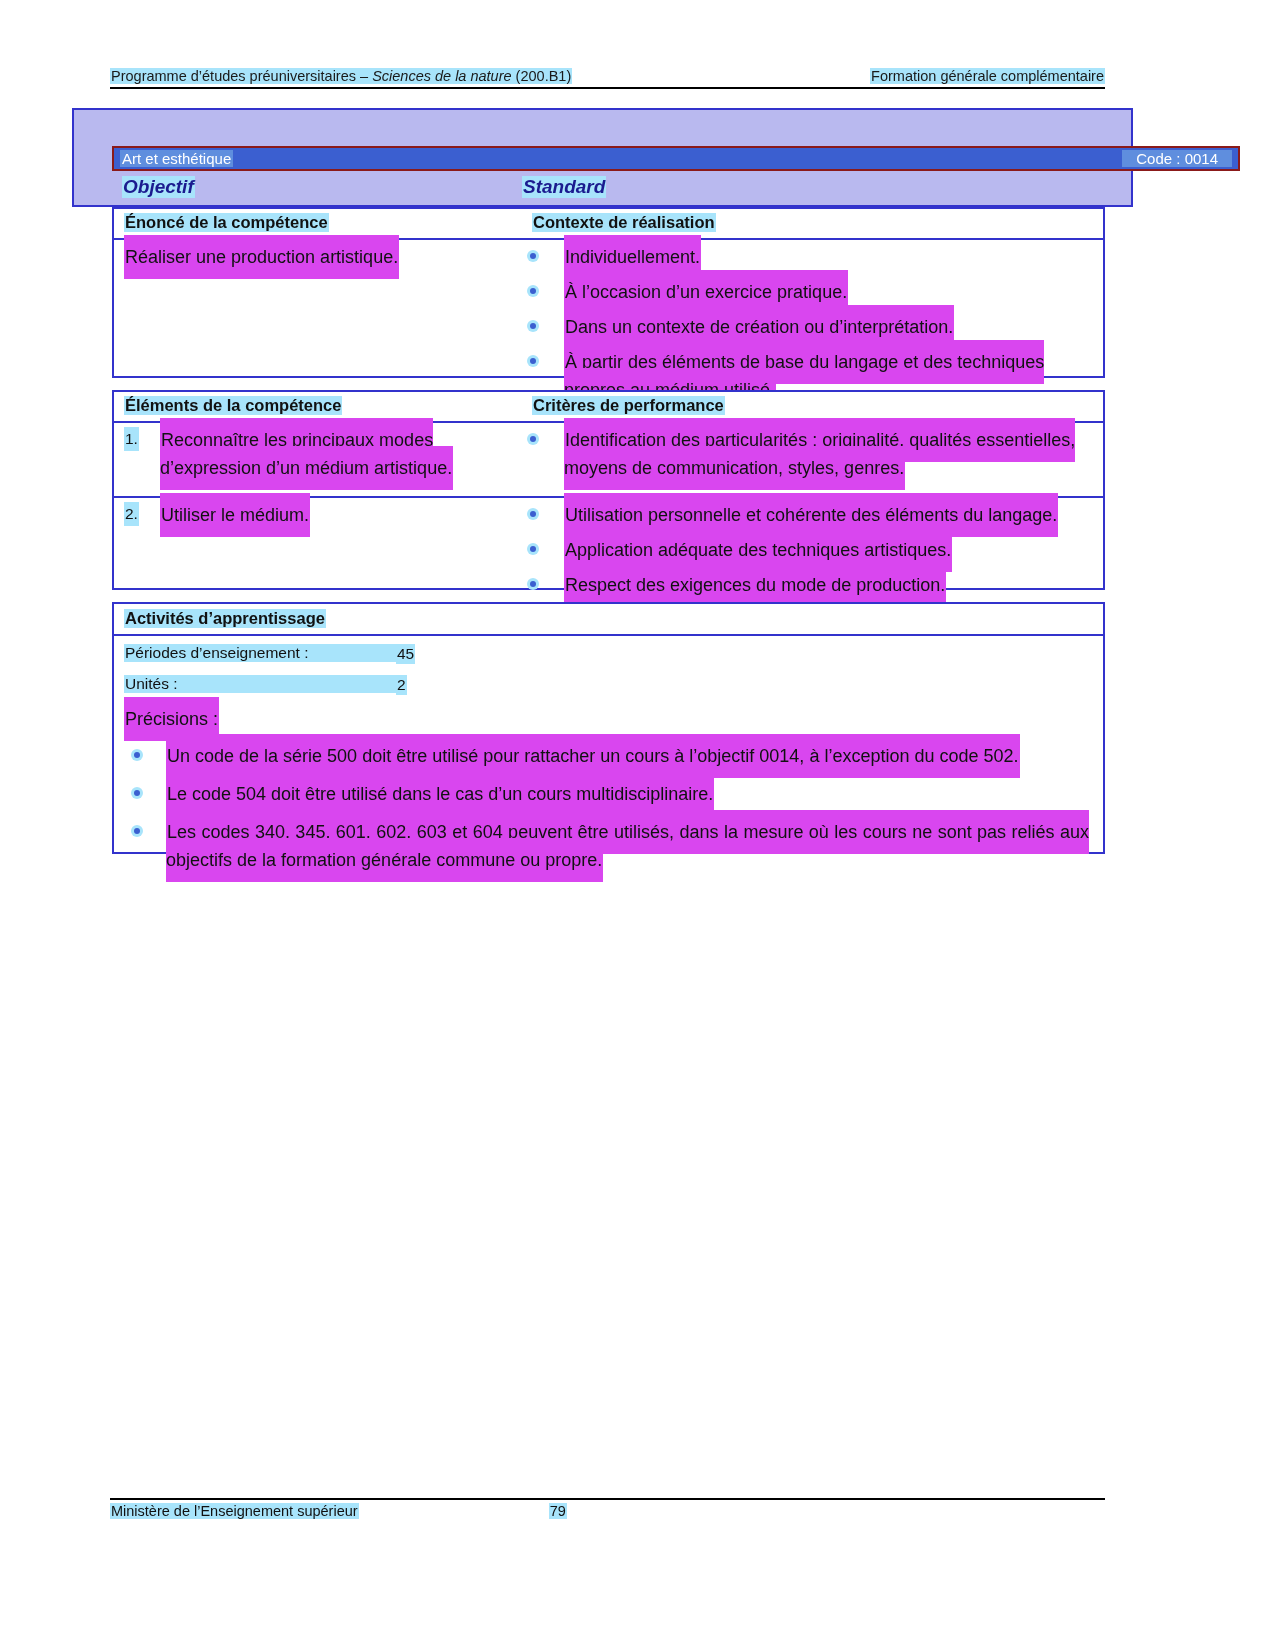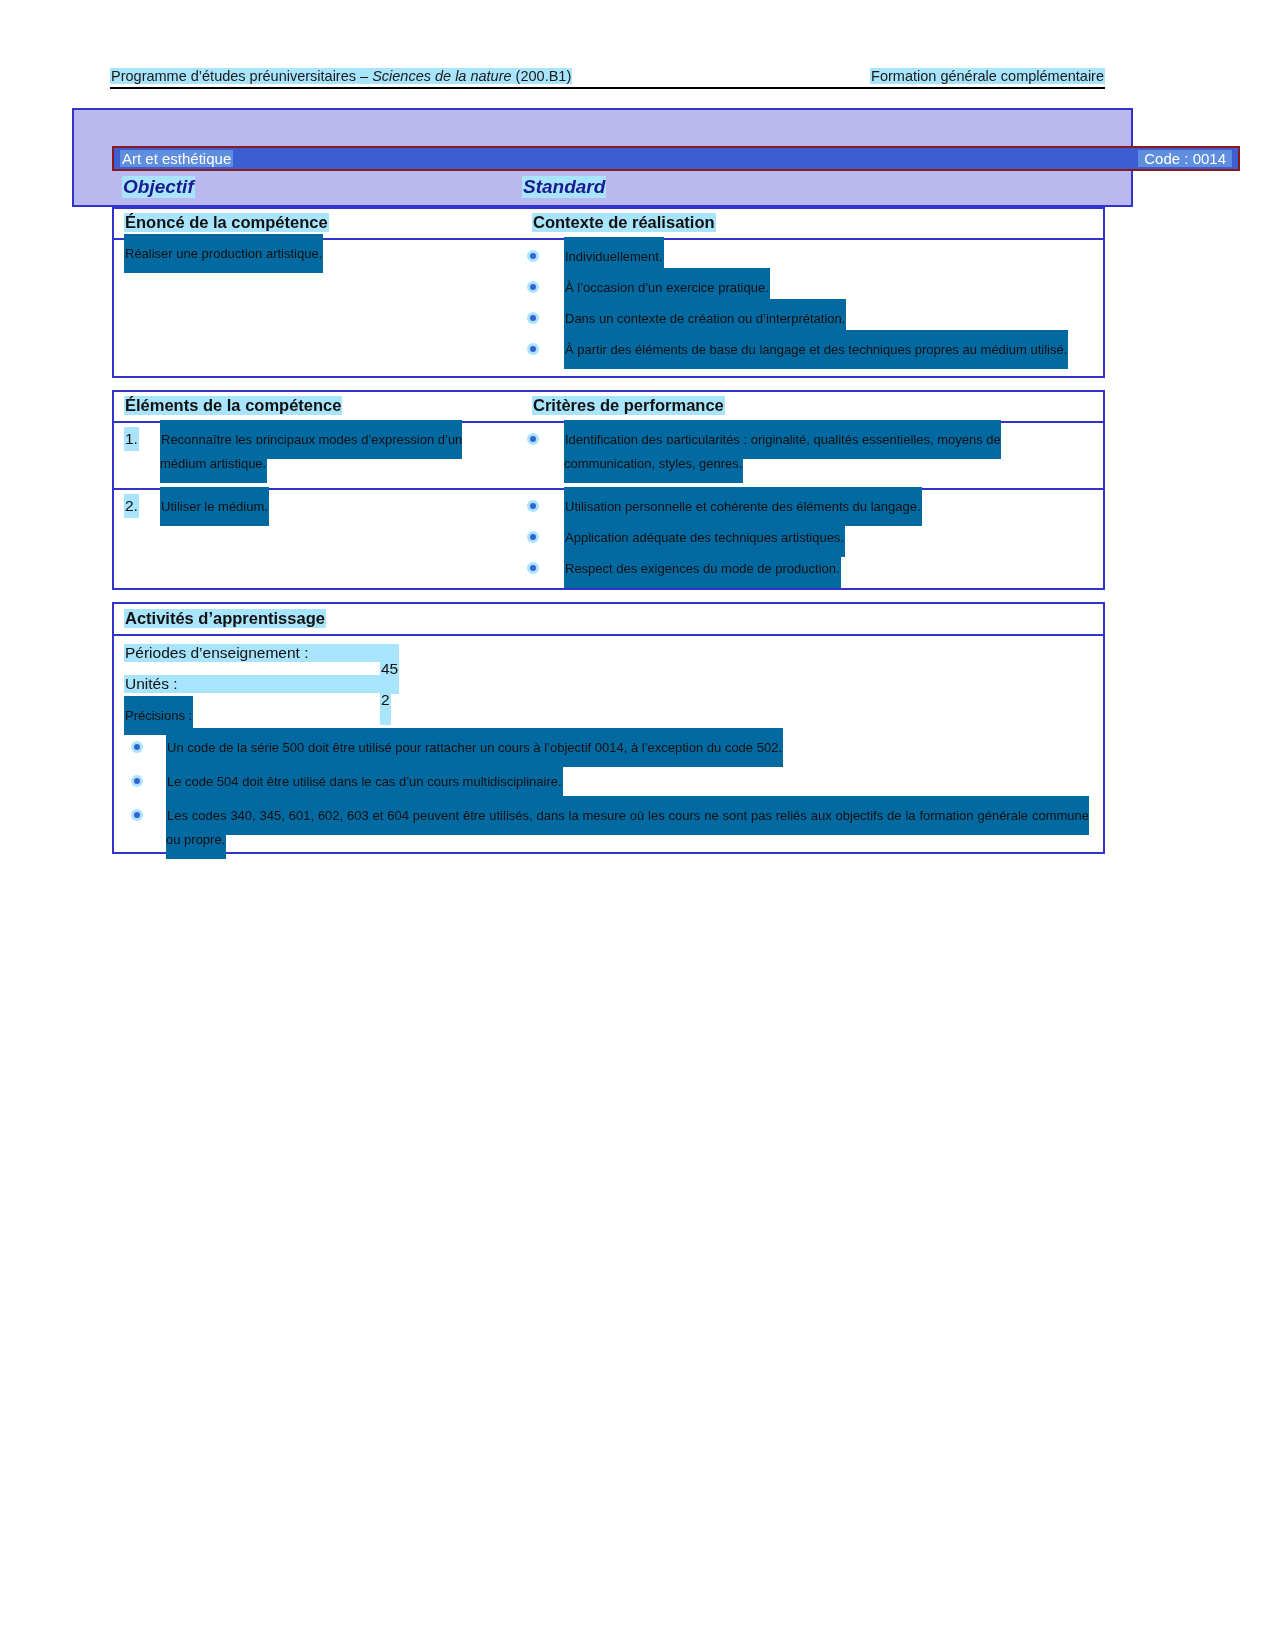--- a/index.html
+++ b/index.html
@@ -92,7 +92,7 @@
     font-size: 15px;
   }
   .codebar .disc { background: rgba(140,200,240,0.45); padding: 0 2px; }
-  .codebar .code { background: rgba(140,200,240,0.45); padding: 0 6px; }
+  .codebar .code { background: rgba(140,200,240,0.45); padding: 0 14px; }
 
   .objstd {
     position: absolute;

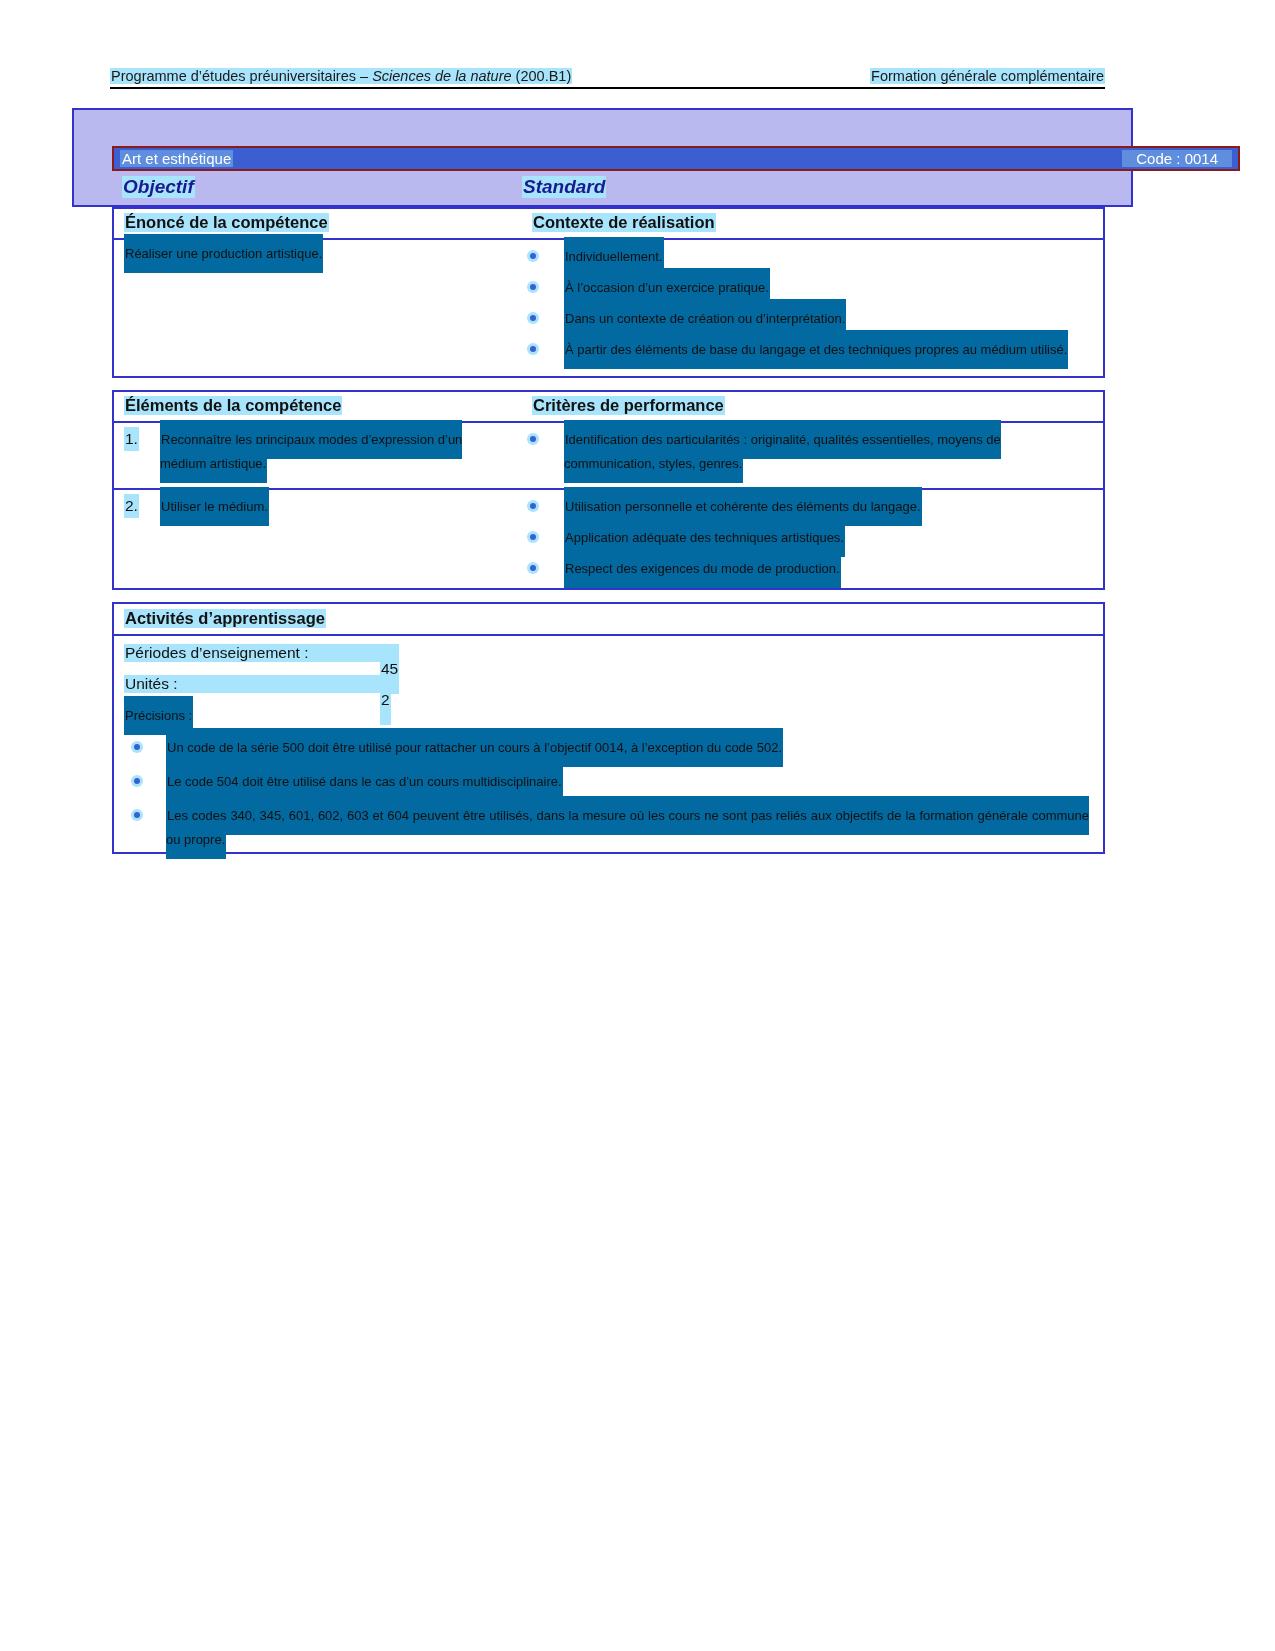--- a/index.html
+++ b/index.html
@@ -157,9 +157,9 @@
     padding: 0 1px;
   }
   .body-text {
-    font-size: 13px;
+    font-size: 18px;
     color: #111;
-    background: #0369a1;
+    background: #d946ef;
     display: inline;
     padding: 12px 1px;
     line-height: 1.55;

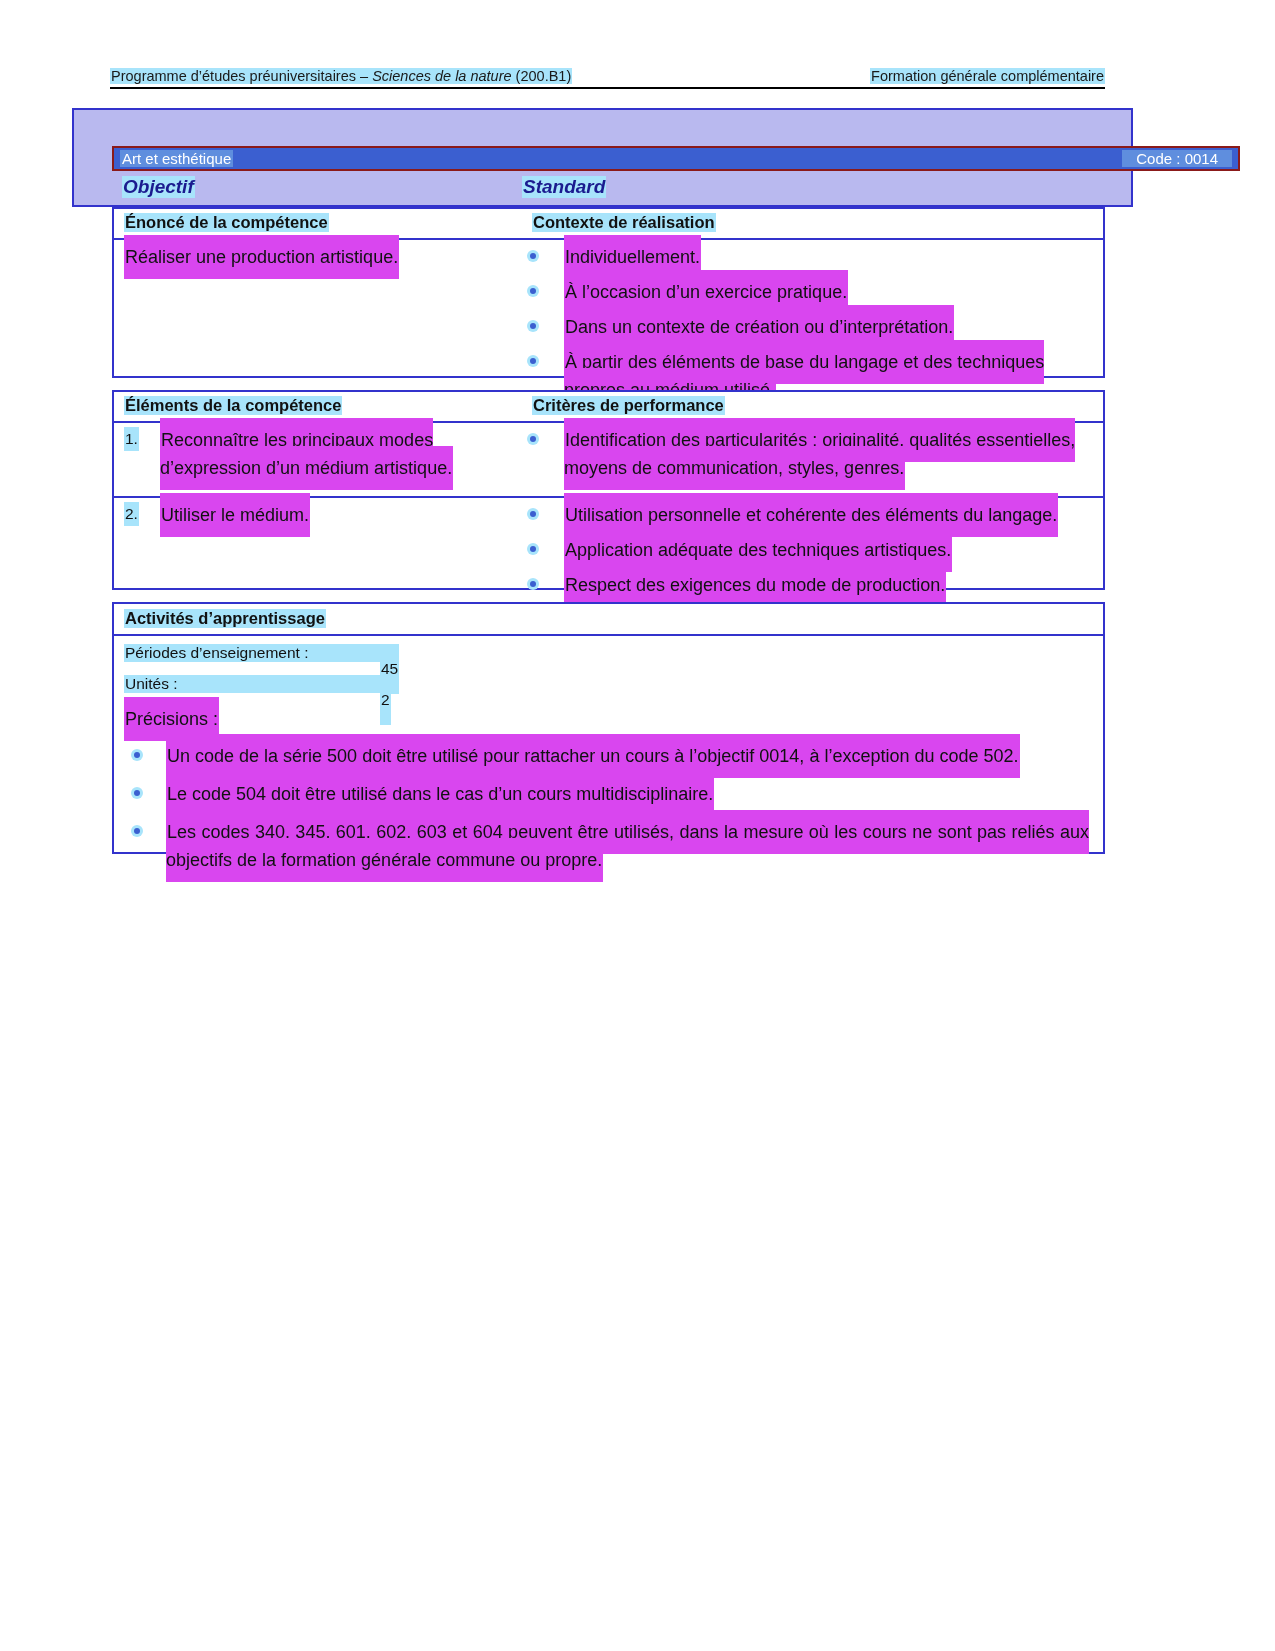--- a/index.html
+++ b/index.html
@@ -236,9 +236,9 @@
   }
   .kv .v {
     position: absolute;
-    left: 256px;
-    background: #a8e4fb;
-    padding: 16px 1px;
+    left: 272px;
+    background: #a8e4fb;
+    padding: 1px 1px;
   }
   .prec-label {
     font-size: 15.5px;

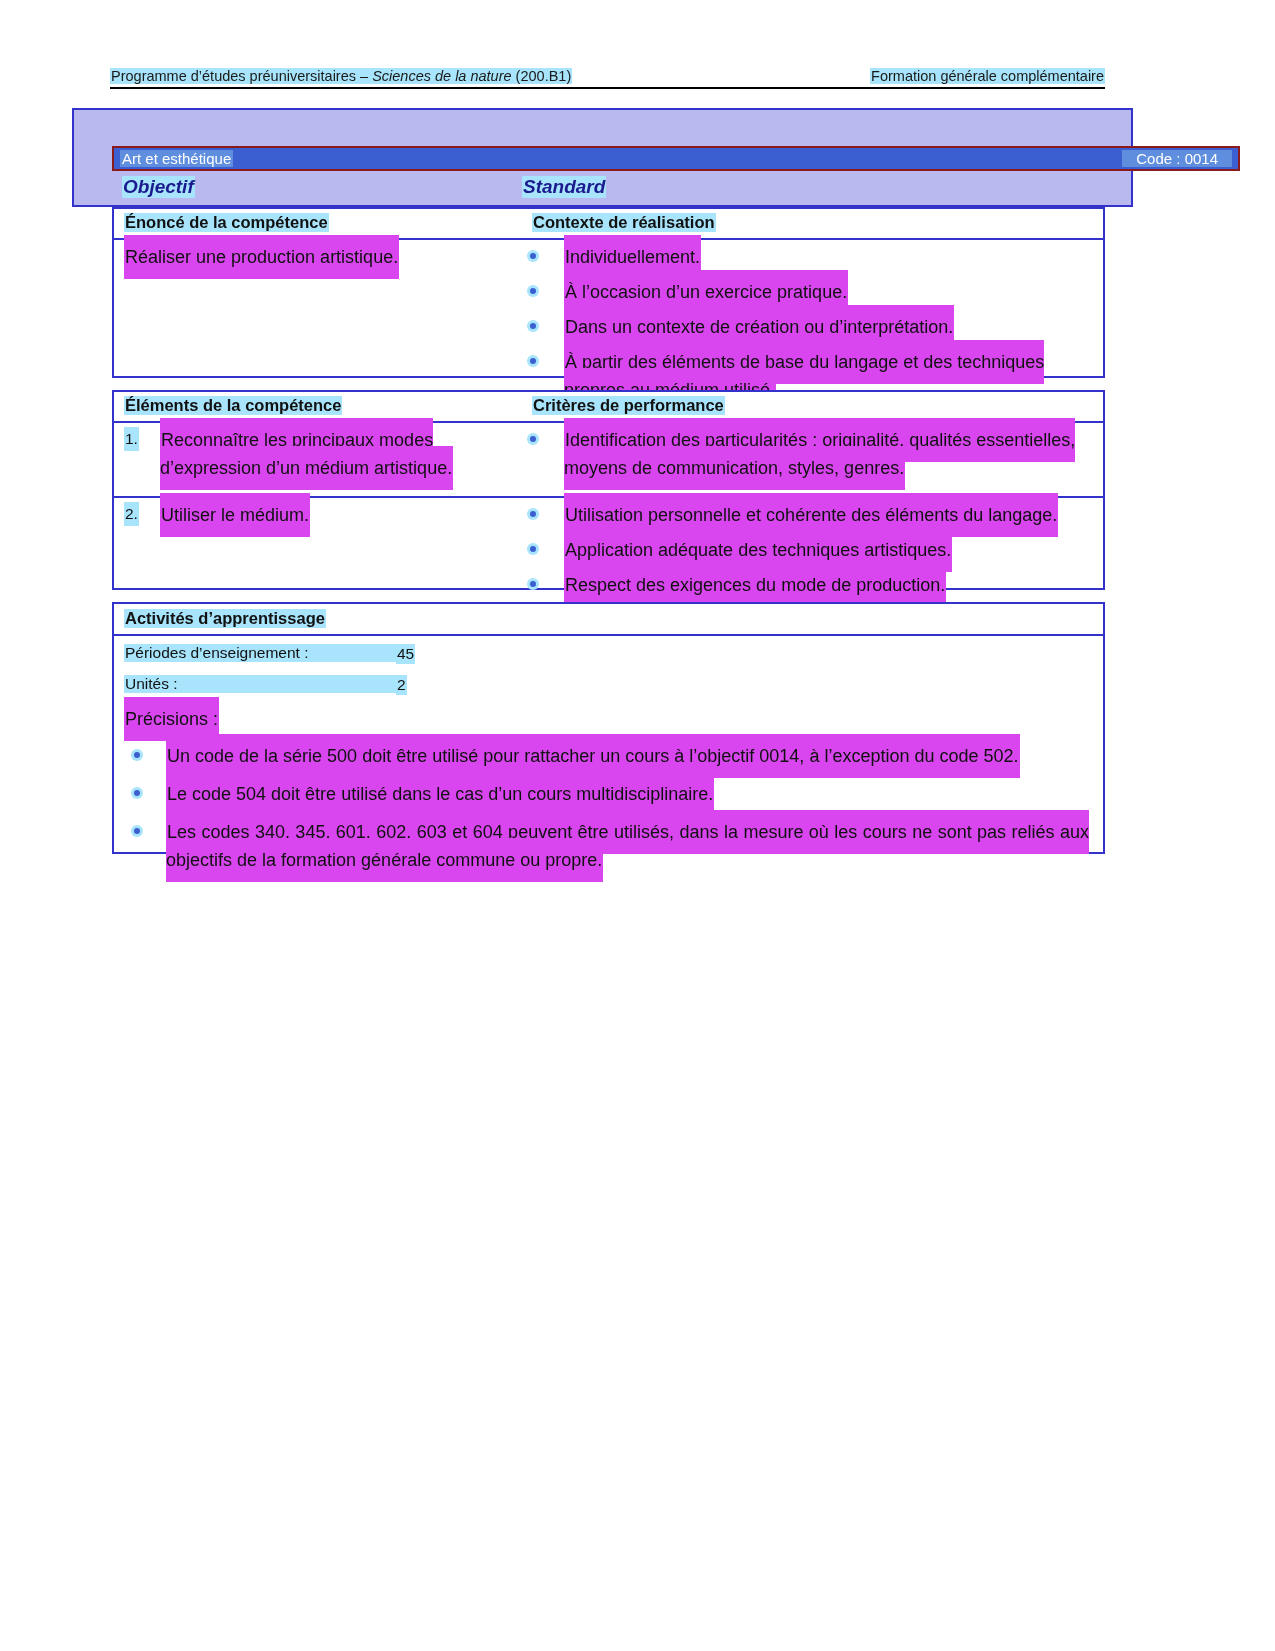--- a/index.html
+++ b/index.html
@@ -385,6 +385,10 @@
     </div>
   </div>
 
+  <div class="footer">
+    <span class="fl">Ministère de l’Enseignement supérieur</span>
+    <span class="fp">79</span>
+  </div>
 
 </div>
 

